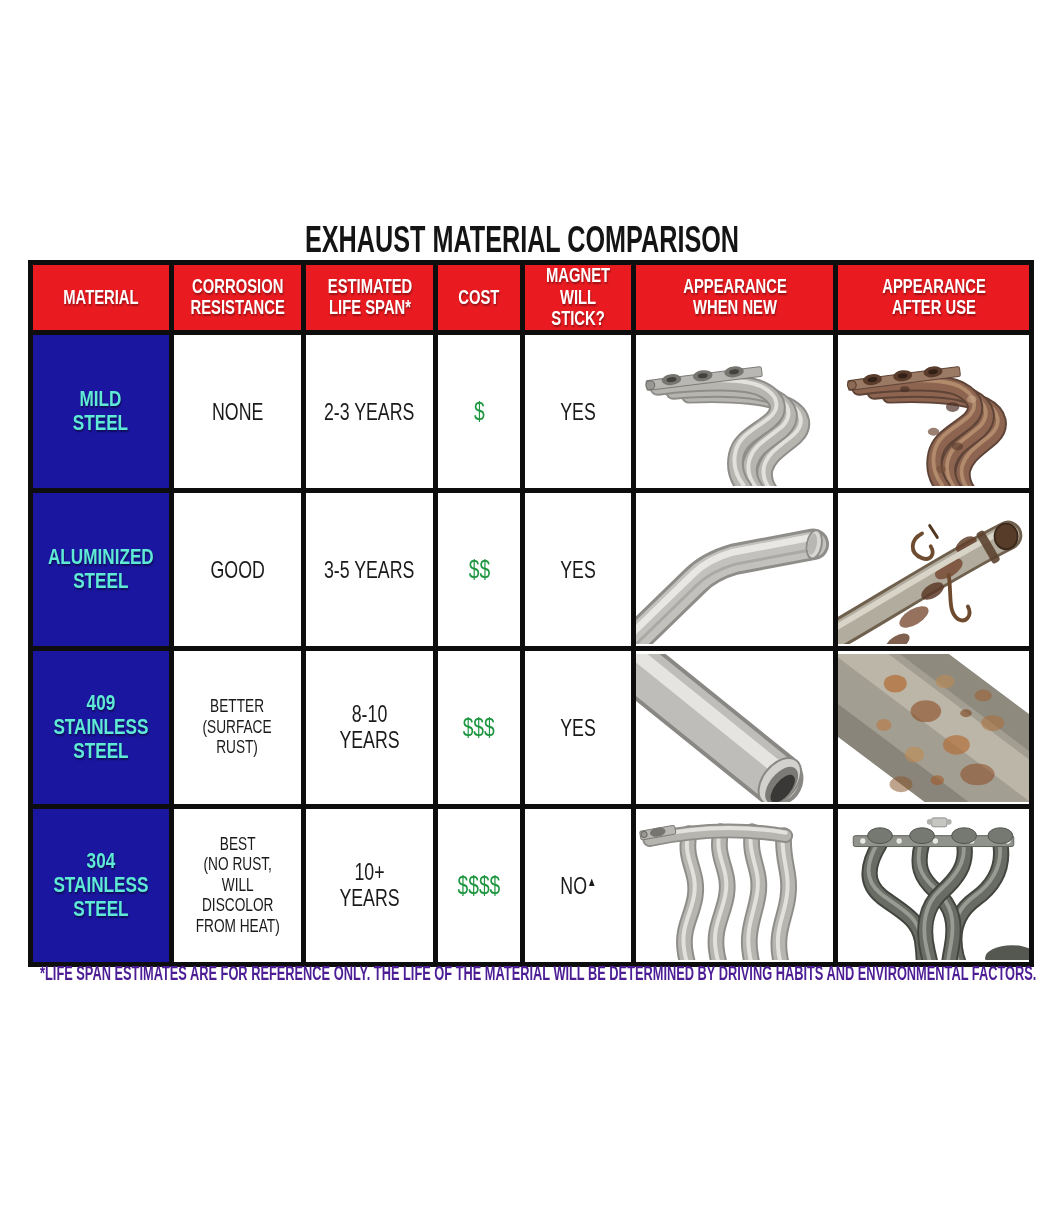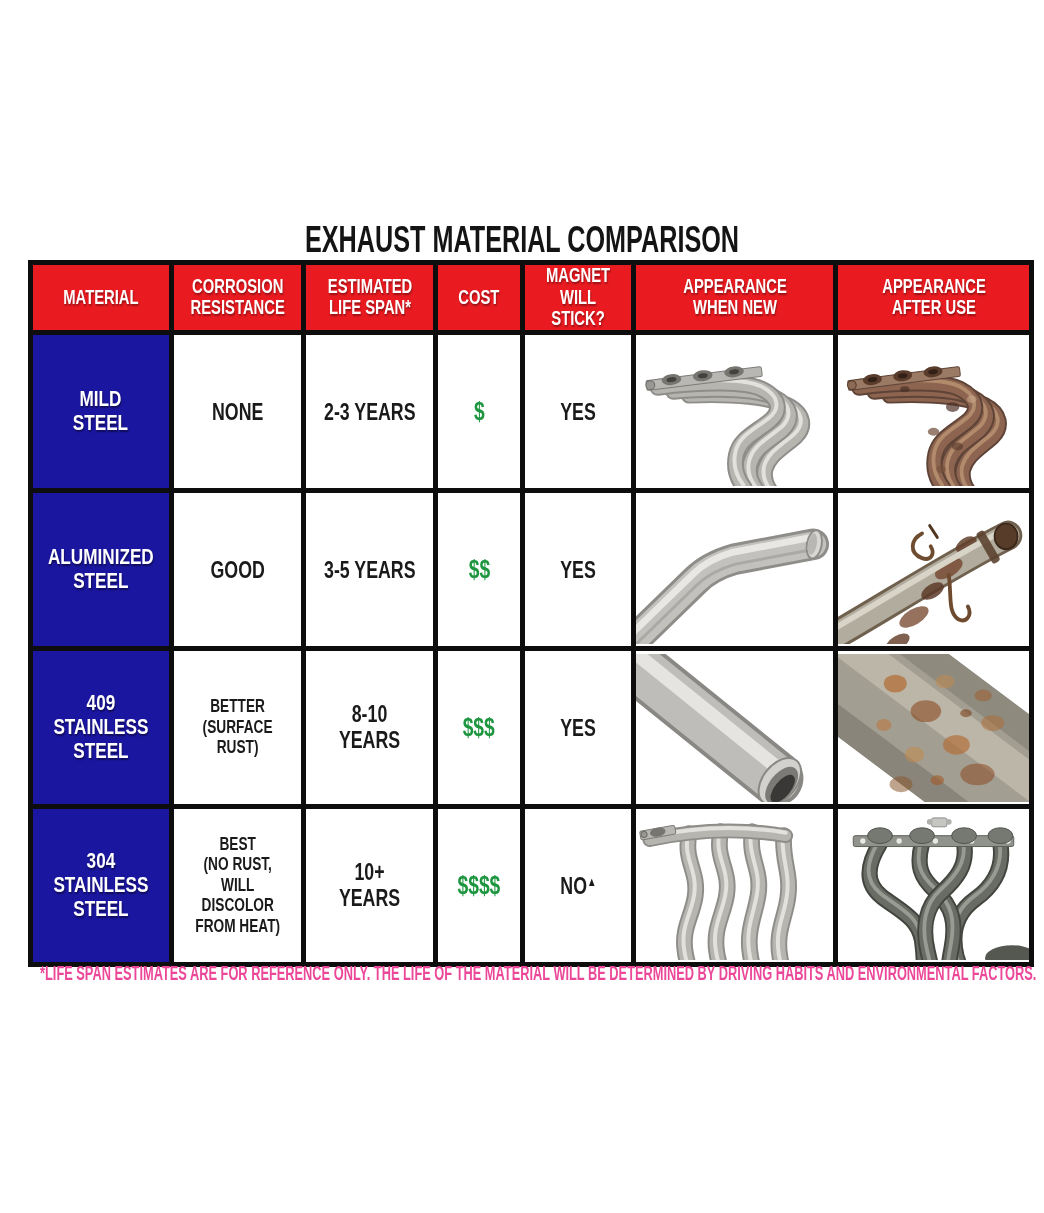--- a/index.html
+++ b/index.html
@@ -25,7 +25,7 @@
   tr.data-row { height:158px; }
   th.hcell { background:#e91b21; color:#ffffff; font-size:20px; font-weight:bold; }
   th.hcell .cond { text-shadow:1px 2px 2px rgba(0,0,0,0.35); }
-  td.mat { background:#1b16a0; color:#ffffff; font-size:22px; font-weight:bold; }
+  td.mat { background:#1b16a0; color:#5eead4; font-size:22px; font-weight:bold; }
   td.mat .cond { transform:scaleX(0.78); text-shadow:1px 2px 2px rgba(0,0,0,0.45); }
   td.val { background:#ffffff; color:#1a1a1a; font-size:24px; font-weight:bold; }
   td.val.small .cond { font-size:19px; transform:scaleX(0.72); }

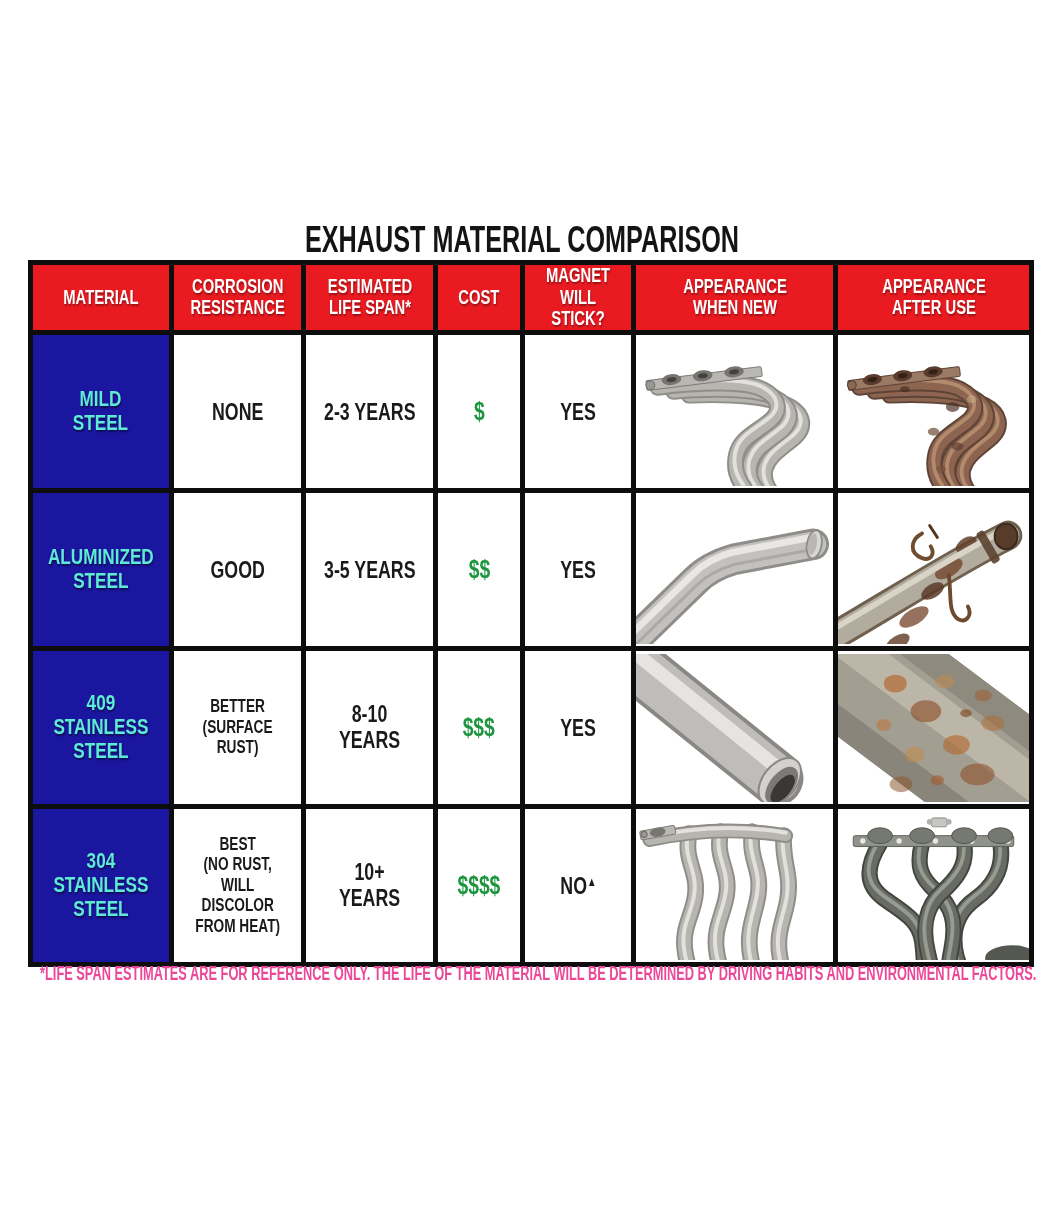--- a/index.html
+++ b/index.html
@@ -27,7 +27,7 @@
   th.hcell .cond { text-shadow:1px 2px 2px rgba(0,0,0,0.35); }
   td.mat { background:#1b16a0; color:#5eead4; font-size:22px; font-weight:bold; }
   td.mat .cond { transform:scaleX(0.78); text-shadow:1px 2px 2px rgba(0,0,0,0.45); }
-  td.val { background:#ffffff; color:#1a1a1a; font-size:24px; font-weight:bold; }
+  td.val { background:#ffffff; color:#1a1a1a; font-size:24px; font-weight:normal; }
   td.val.small .cond { font-size:19px; transform:scaleX(0.72); }
   td.cost .cond { color:#1e9640; font-size:26px; }
   .sup { font-size:13px; vertical-align:8px; }

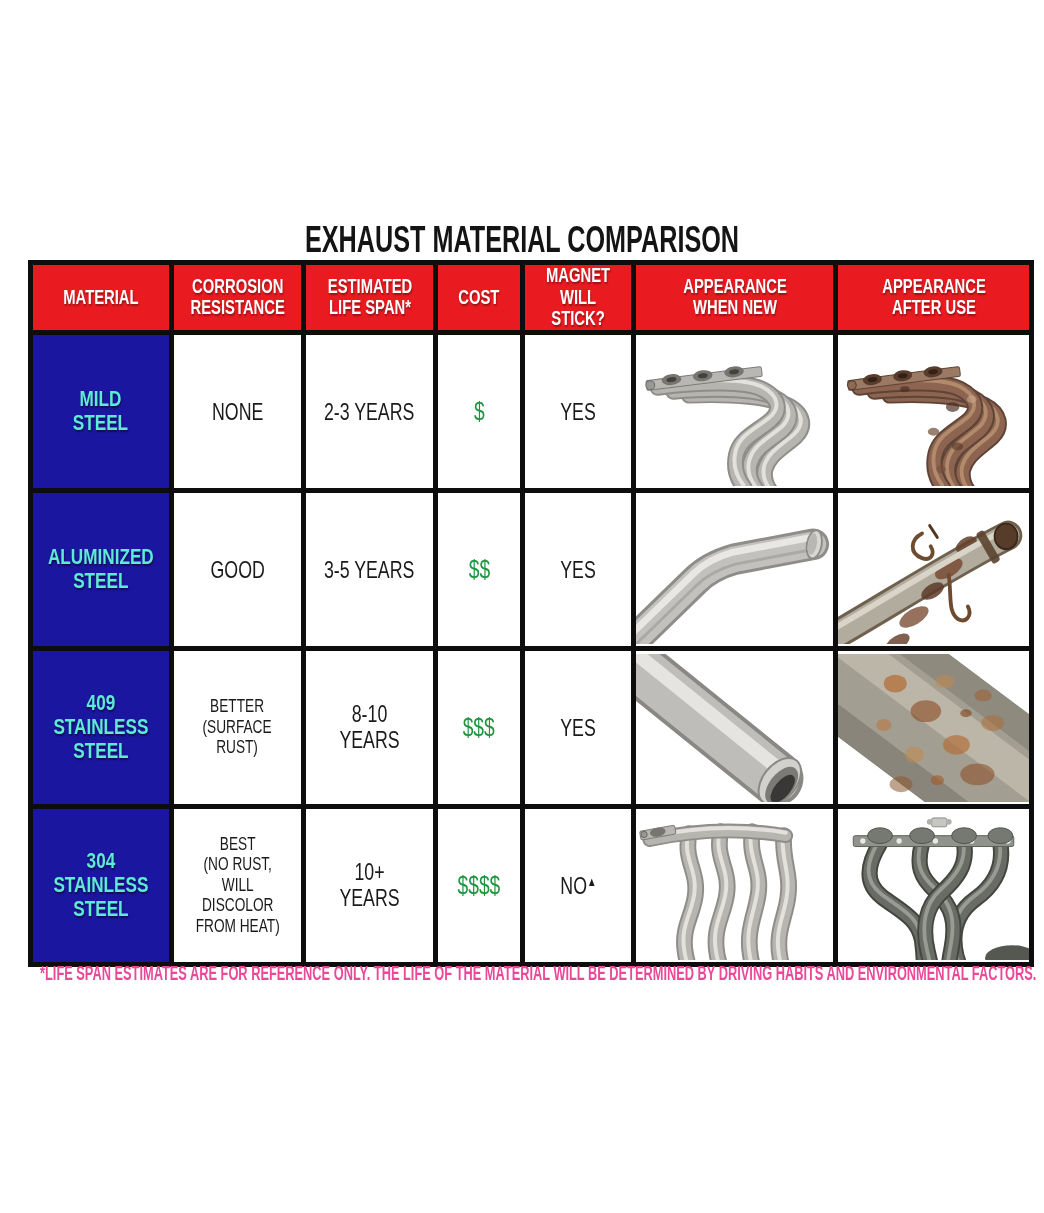--- a/index.html
+++ b/index.html
@@ -34,7 +34,7 @@
   td.photo { background:#ffffff; padding:0; }
   svg.photo-svg { display:block; width:100%; height:148px; }
 
-  .footnotes { position:absolute; left:40px; top:961px; width:990px; color:#ec4899; }
+  .footnotes { position:absolute; left:40px; top:961px; width:990px; color:#4c1d95; }
   .fline { font-size:21px; font-weight:bold; height:27px; white-space:nowrap; }
   .fcond { display:inline-block; transform:scaleX(0.61); transform-origin:left center; white-space:nowrap; }
   .fmark-tri { font-size:13px; vertical-align:6px; margin-right:1px; }

